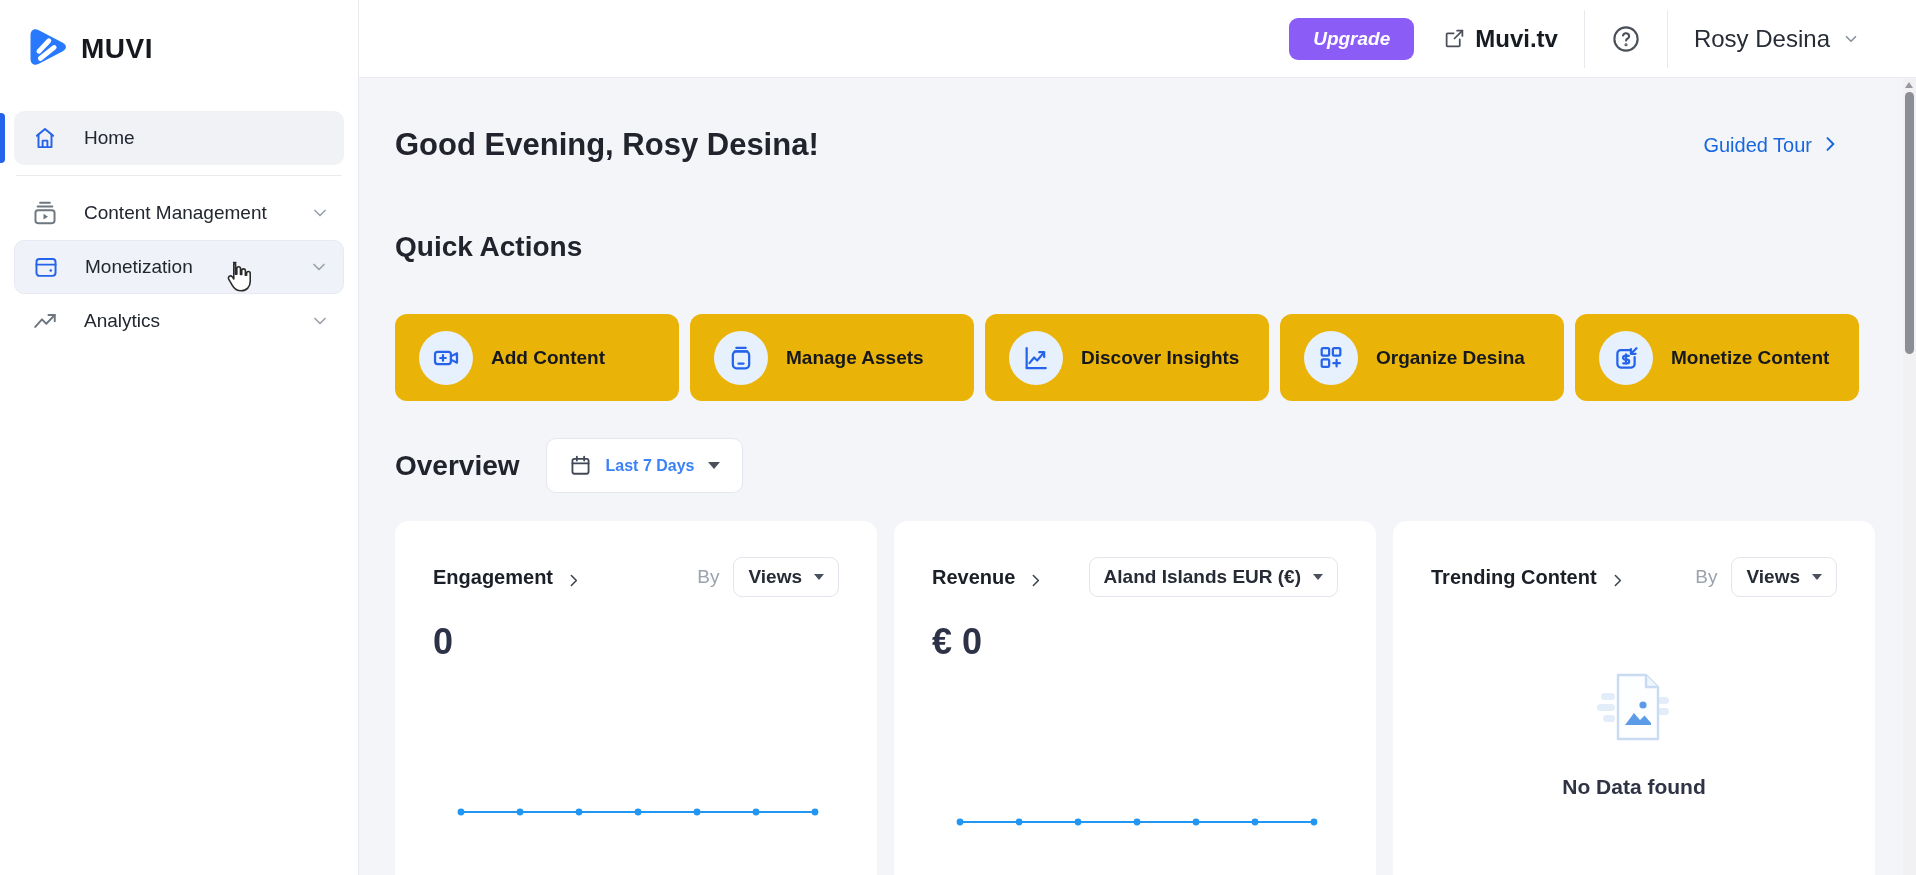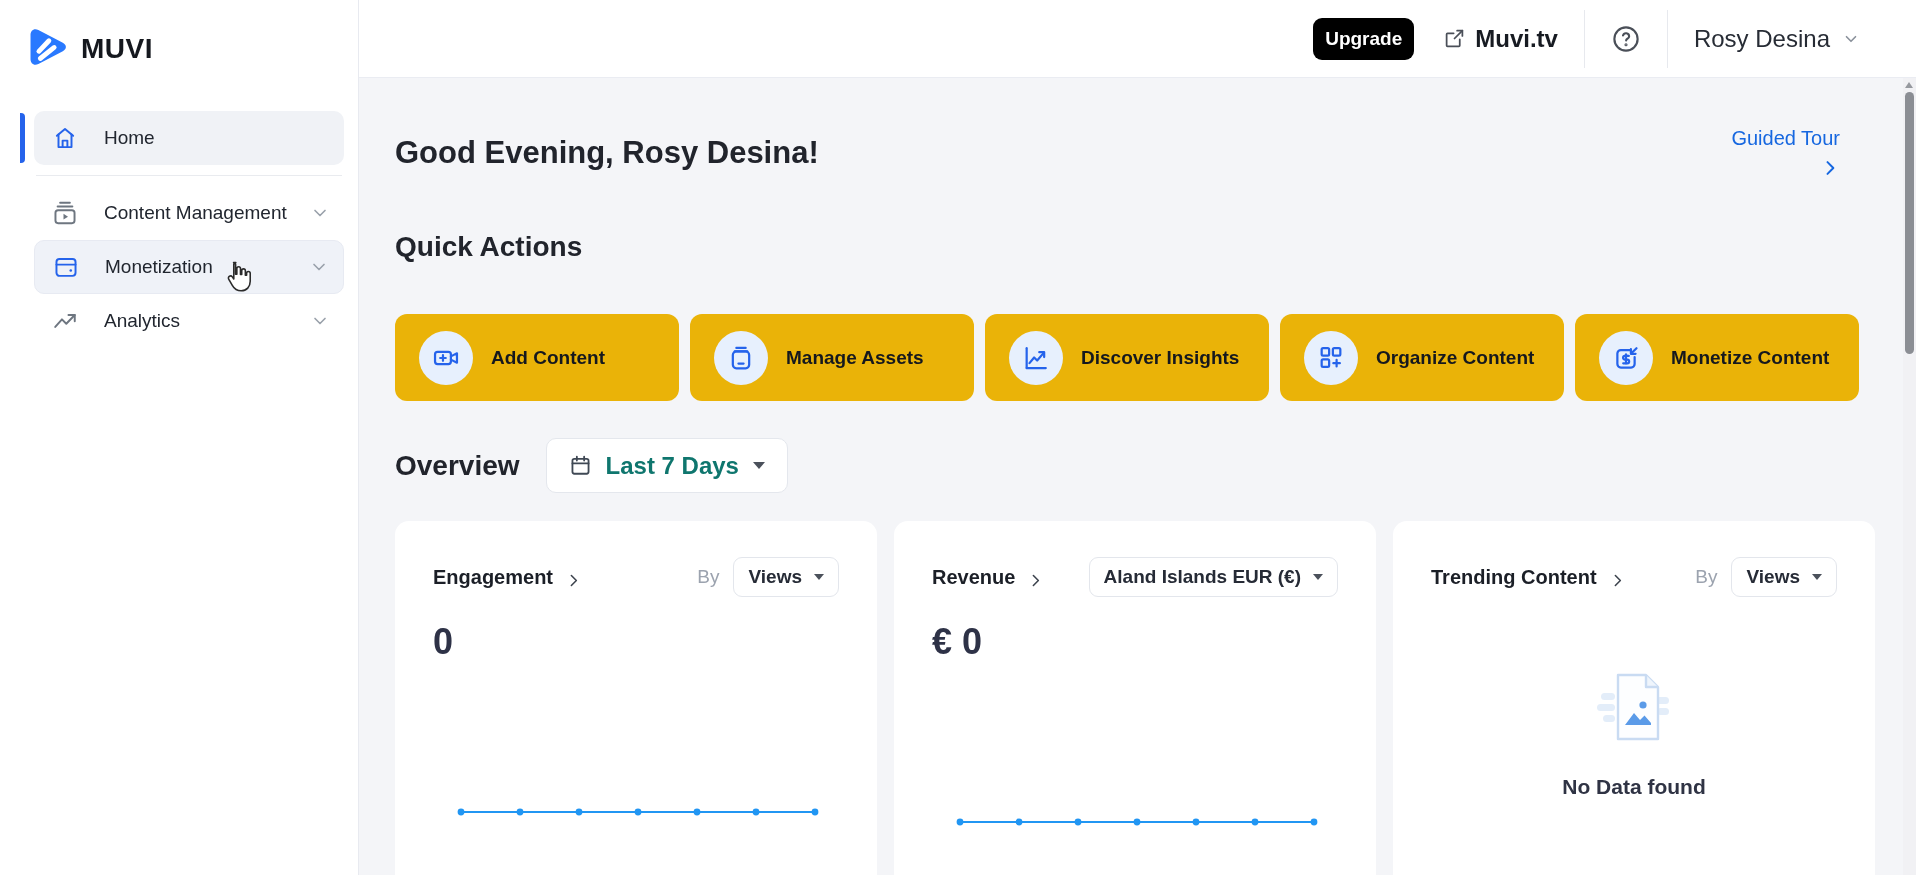--- a/index.html
+++ b/index.html
@@ -25,7 +25,7 @@
 
   
   .header { position:absolute; left:359px; top:0; right:0; height:78px; background:#fff; border-bottom:1px solid #EAECF2; display:flex; align-items:center; justify-content:flex-end; padding-right:56px; z-index:2; }
-  .upgrade-btn { background:#000000; color:#fff; border:none; border-radius:9px; font-family:inherit; font-size:19px; font-weight:700; padding:10px 12px; cursor:pointer; }
+  .upgrade-btn { background:#8b5cf6; color:#fff; border:none; border-radius:9px; font-family:inherit; font-size:19px; font-weight:700; padding:10px 24px; cursor:pointer;font-style:italic; }
   .site-link { display:flex; align-items:center; gap:10px; margin-left:30px; font-size:24px; font-weight:600; color:#171B22; cursor:pointer; }
   .site-link .ext-ic { color:#4A4F58; display:flex; }
   .hdr-divider { width:1px; height:58px; background:#E7E9EE; margin:0 26px; }

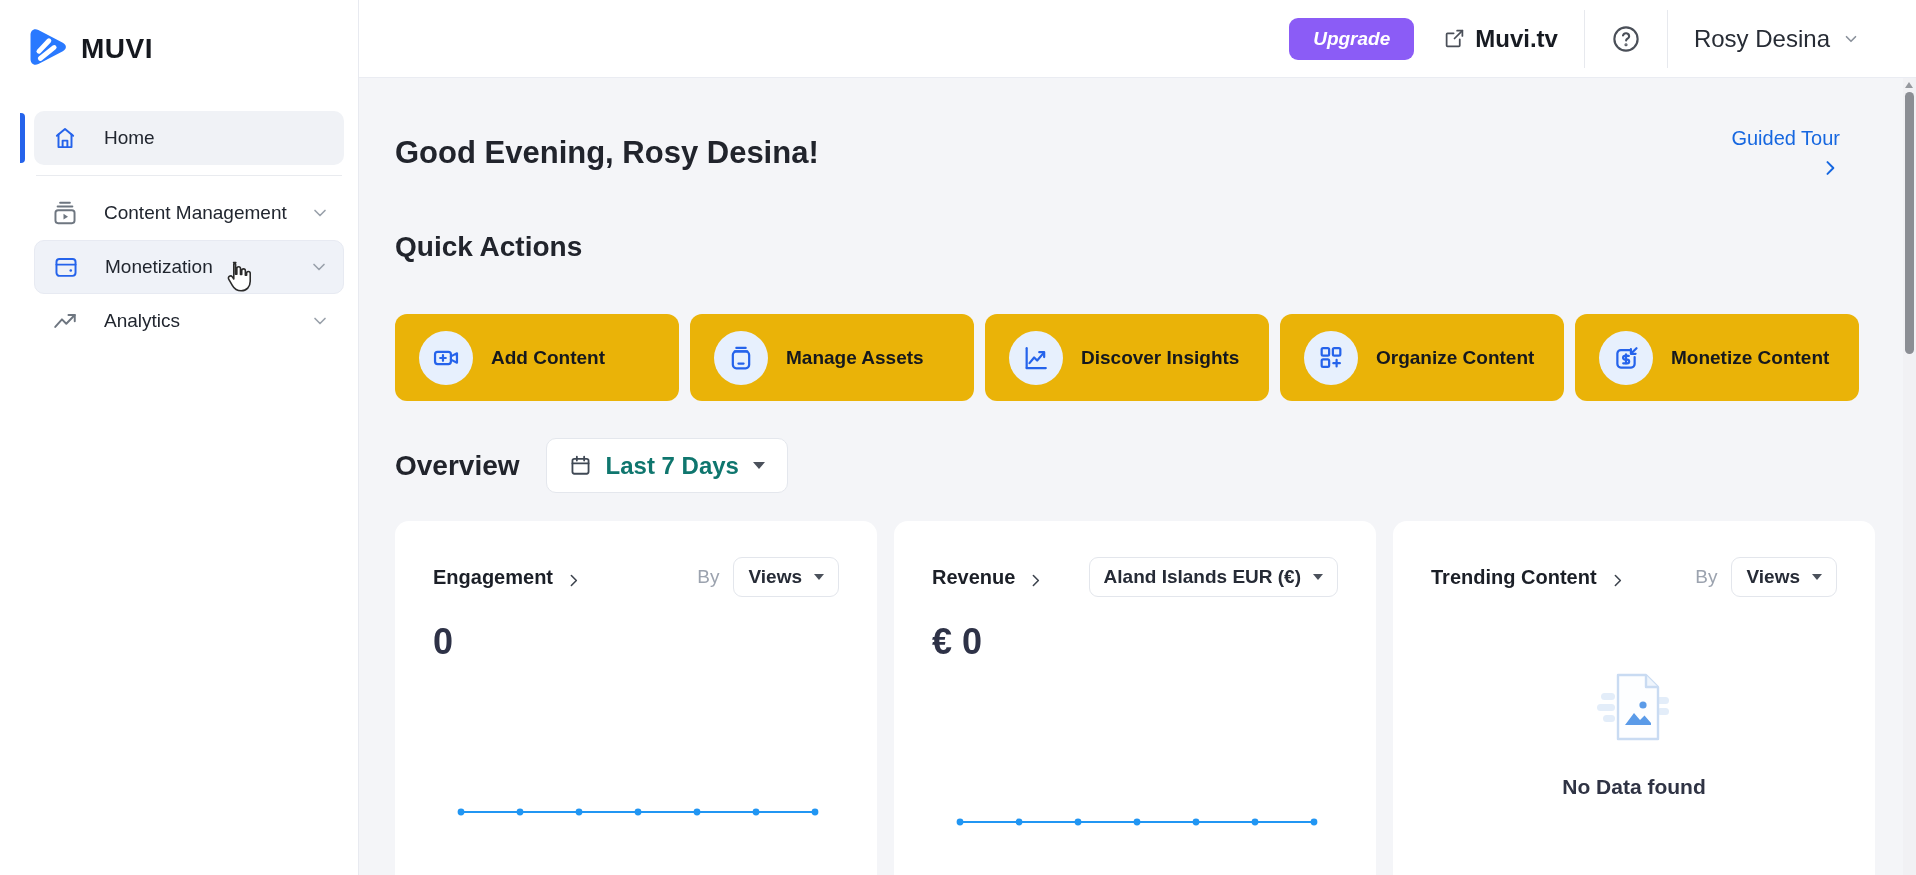--- a/index.html
+++ b/index.html
@@ -11,7 +11,7 @@
   .sidebar { position:absolute; left:0; top:0; width:359px; height:875px; background:#fff; border-right:1px solid #E8EAF0; z-index:3; }
   .logo { position:absolute; left:24px; top:24px; display:flex; align-items:center; gap:11px; }
   .logo-text { font-size:28px; font-weight:800; letter-spacing:.5px; color:#15181E; }
-  .nav { position:absolute; left:0; right:0; top:111px; padding:0 14px;margin-left:20px; }
+  .nav { position:absolute; left:0; right:0; top:111px; padding:0 14px; }
   .nav-item { position:relative; height:54px; display:flex; align-items:center; border-radius:10px; cursor:pointer; }
   .nav-item .ni-icon { width:26px; height:26px; margin-left:18px; display:flex; align-items:center; justify-content:center; color:#6E7680; flex:none; }
   .nav-item .ni-label { margin-left:26px; font-size:19px; color:#21262F; }

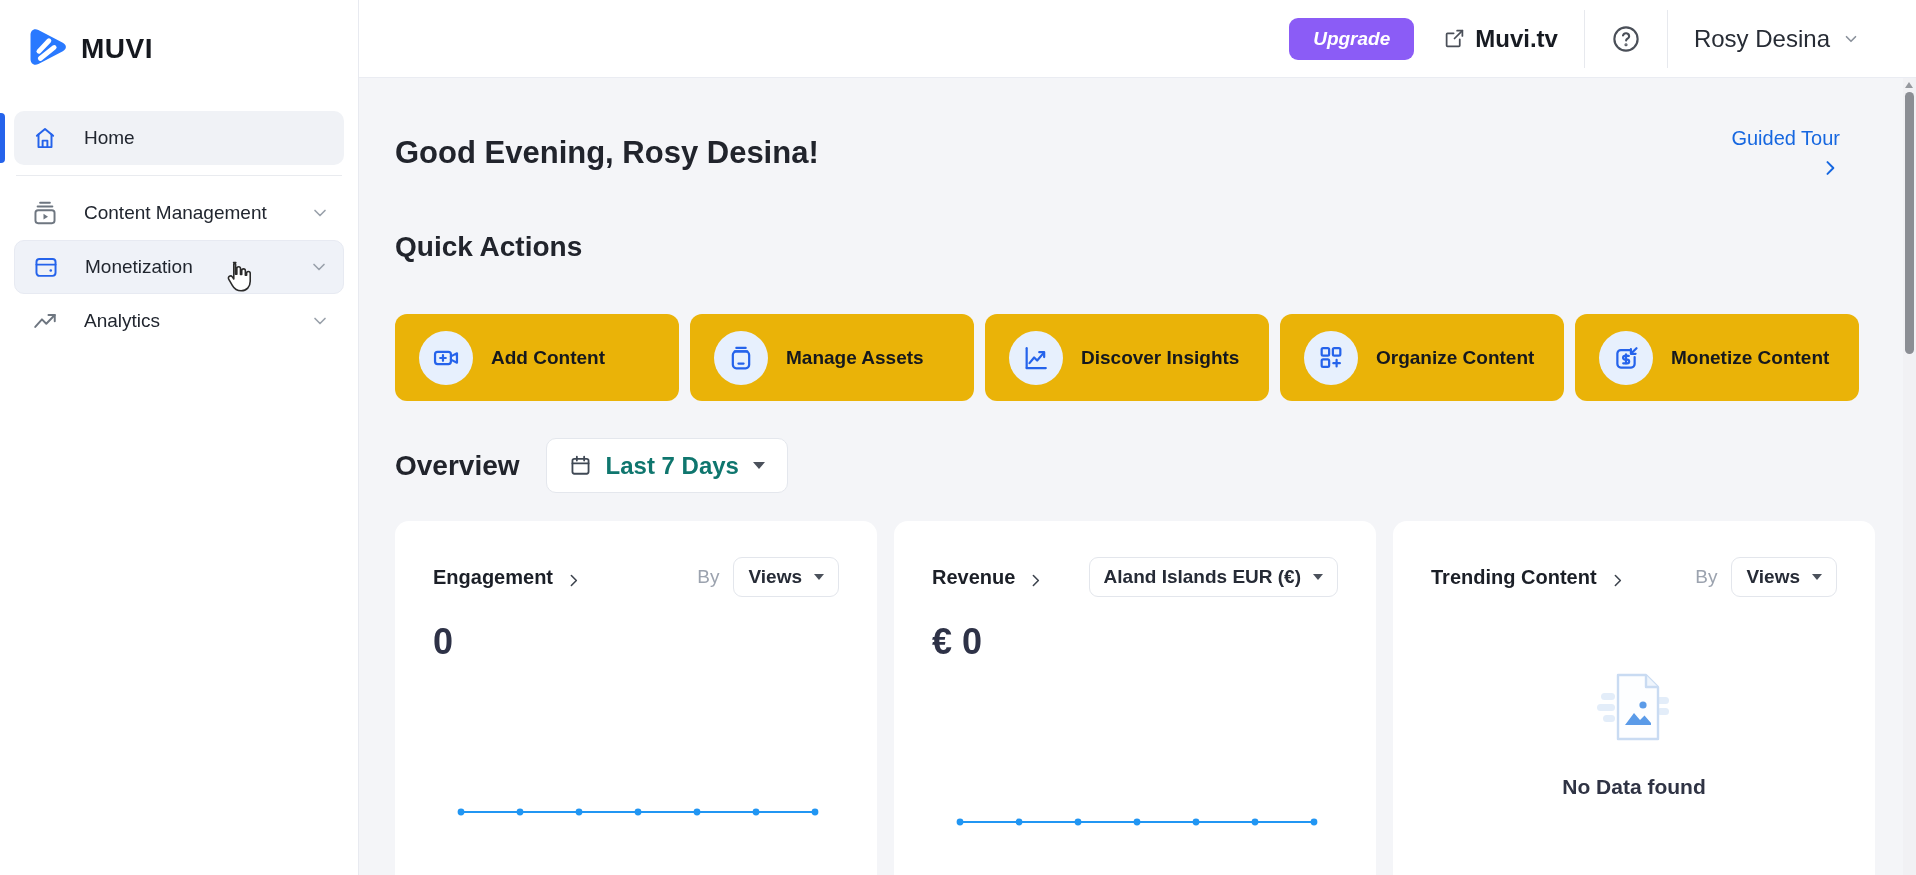--- a/index.html
+++ b/index.html
@@ -38,7 +38,7 @@
   .main { position:absolute; left:360px; top:79px; right:0; bottom:0; overflow:hidden; }
   .greeting-row { position:absolute; left:35px; right:76px; top:48px; display:flex; align-items:center; justify-content:space-between; }
   .greeting { font-size:31px; font-weight:700; color:#21242C; }
-  .guided-tour { display:flex; align-items:flex-end; gap:8px; color:#1667E0; font-size:20px; font-weight:500; cursor:pointer;flex-direction:column; }
+  .guided-tour { display:flex; align-items:flex-start; gap:8px; color:#1667E0; font-size:20px; font-weight:500; cursor:pointer; }
 
   .qa-title { position:absolute; left:35px; top:152px; font-size:28px; font-weight:700; color:#21242C; }
   .qa-row { position:absolute; left:35px; top:235px; display:flex; gap:11px; }

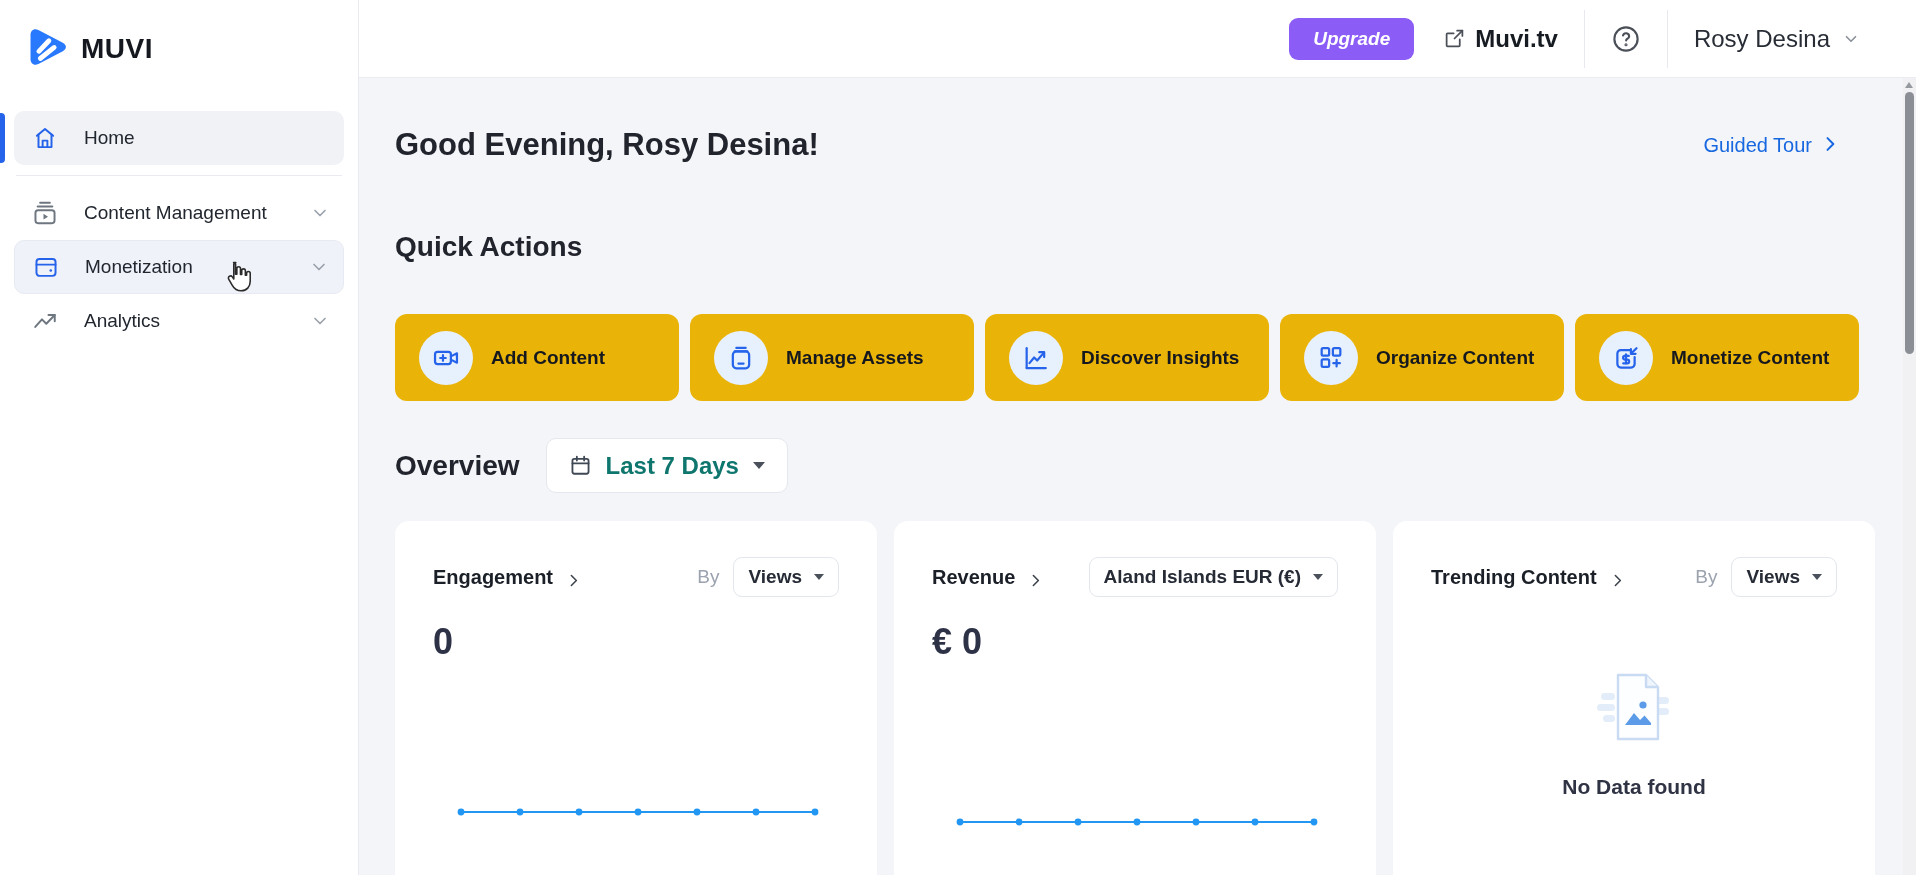--- a/index.html
+++ b/index.html
@@ -243,7 +243,7 @@
               <path d="M16.8 13.6v5.6M14 16.4h5.6"></path>
             </svg>
         </span>
-        <span class="qa-label">Organize Content</span>
+        <span class="qa-label">Organize Desina</span>
       </div>
       <div class="qa-card">
         <span class="qa-circle">

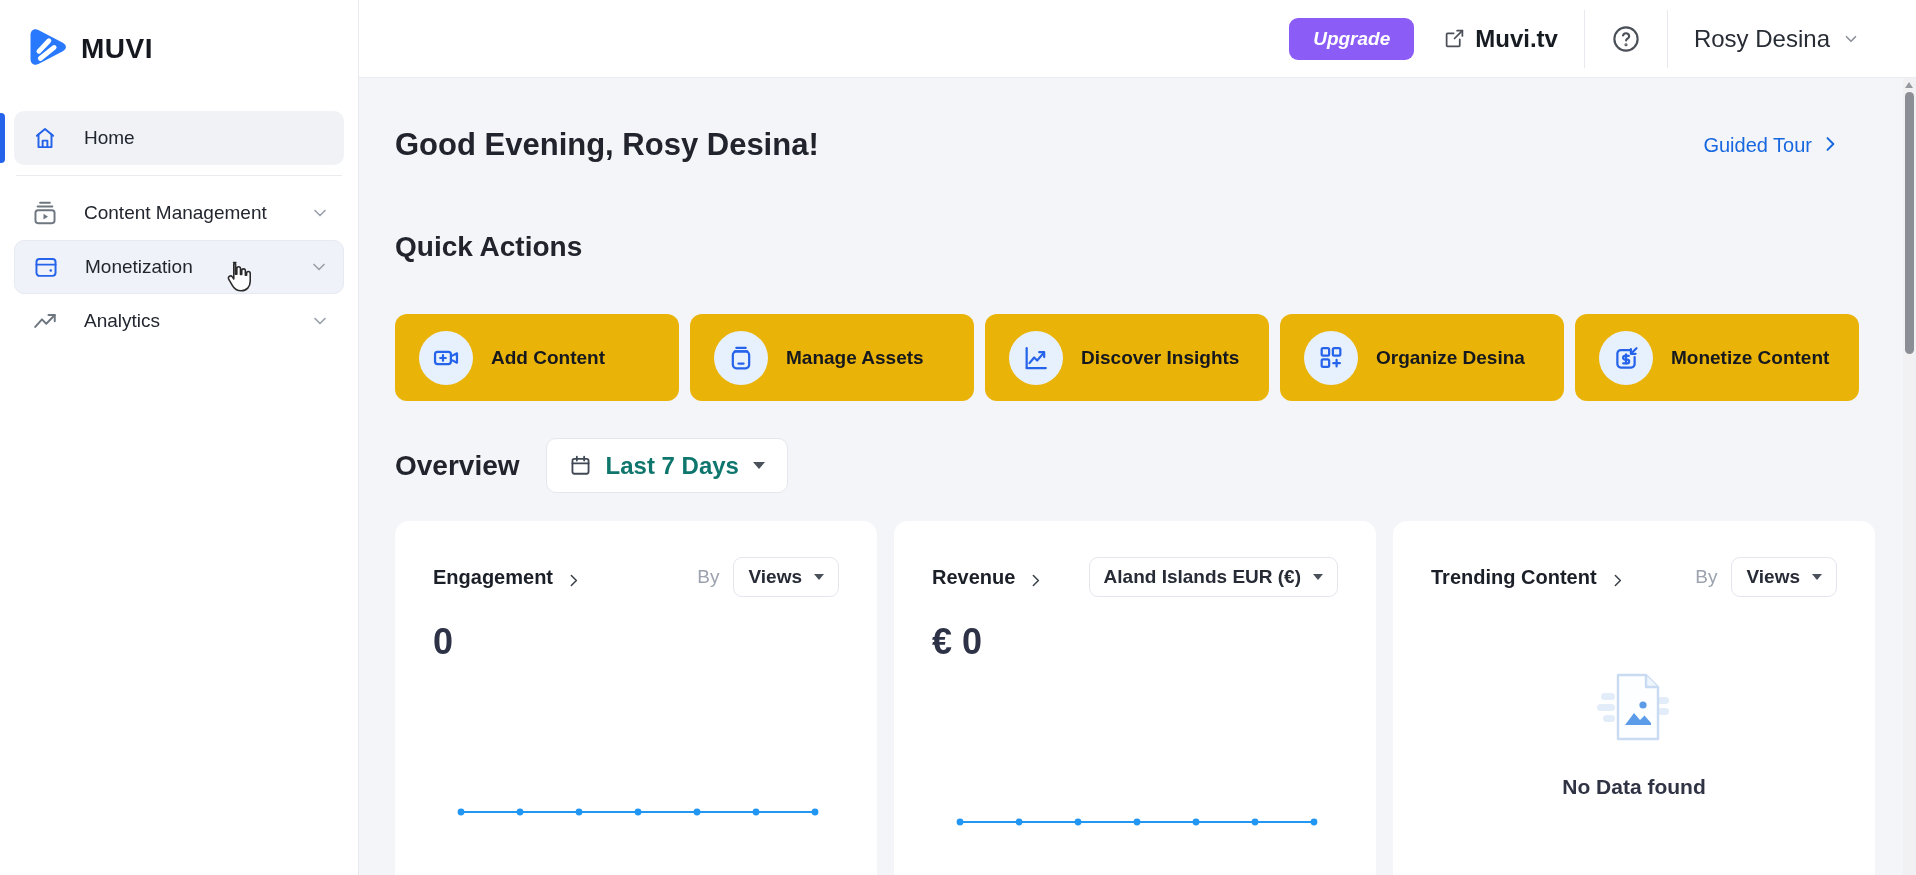--- a/index.html
+++ b/index.html
@@ -50,7 +50,7 @@
   .ov-title { font-size:28px; font-weight:700; color:#21242C; }
   .date-filter { height:55px; background:#fff; border:1px solid #E4E7ED; border-radius:10px; display:flex; align-items:center; gap:14px; padding:0 22px; cursor:pointer; }
   .date-filter .cal-ic { color:#3F4854; display:flex; }
-  .date-filter .df-label { font-size:24px; font-weight:600; color:#0f766e; }
+  .date-filter .df-label { font-size:16px; font-weight:600; color:#3b82f6; }
   .caret { width:0; height:0; border-left:6px solid transparent; border-right:6px solid transparent; border-top:7px solid #4B515B; }
 
   .ov-cards { position:absolute; left:35px; top:442px; display:flex; gap:17px; }

